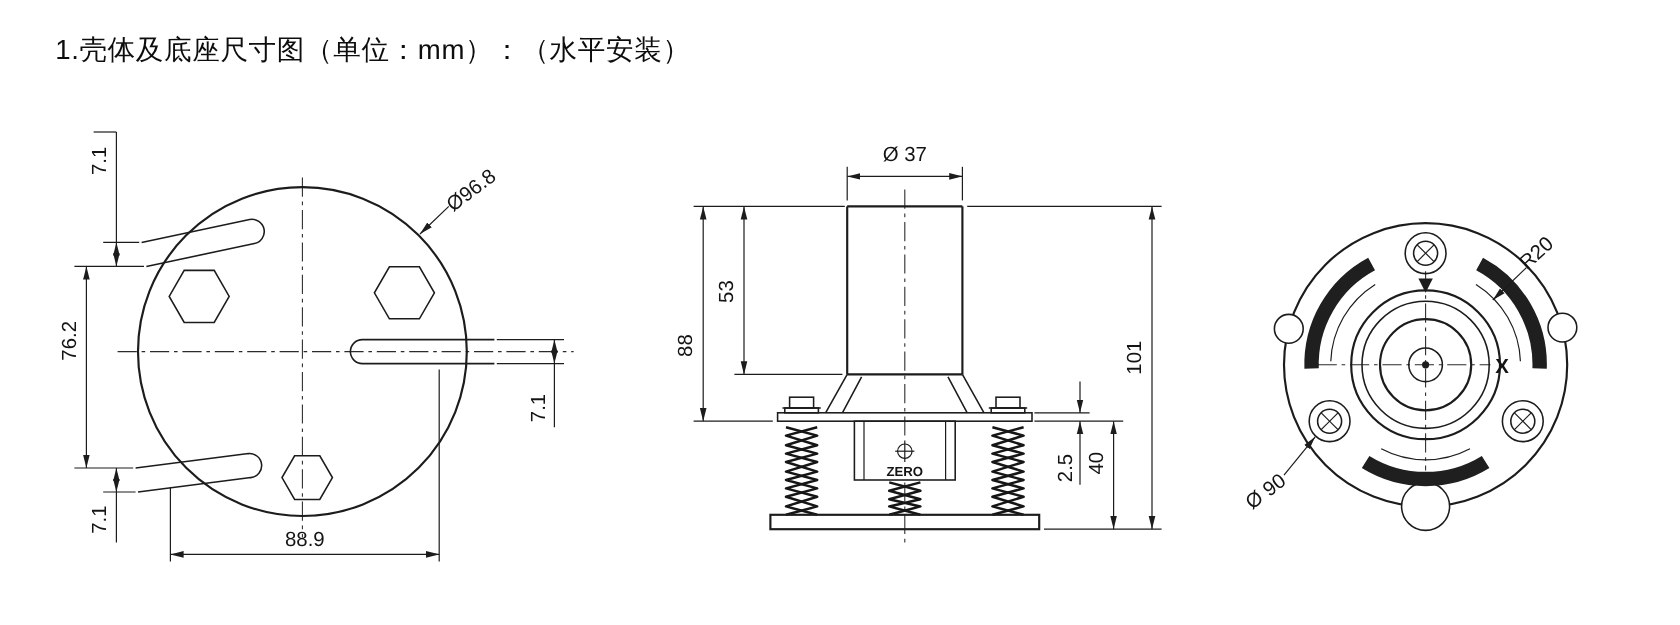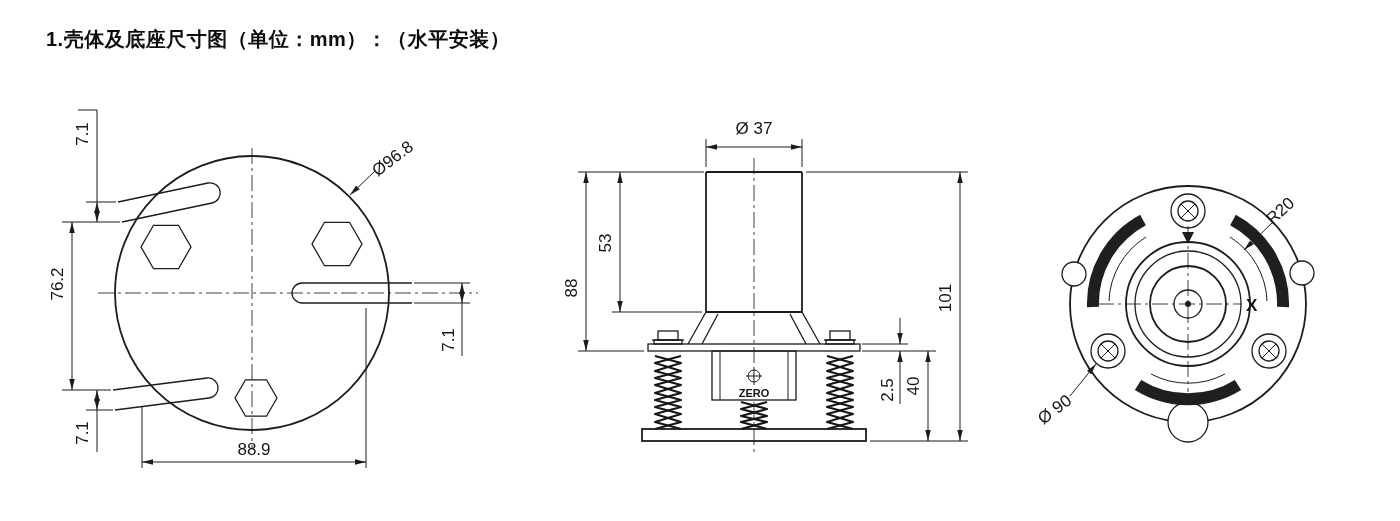--- a/index.html
+++ b/index.html
@@ -5,7 +5,7 @@
   html,body{margin:0;padding:0;background:#ffffff;}
   body{width:1400px;height:521px;overflow:hidden;font-family:"Liberation Sans",sans-serif;}
   .stage{position:relative;width:1400px;height:521px;background:#ffffff;}
-  .title{position:absolute;left:46px;top:26px;font-size:20px;font-weight:700;color:#0d0d0d;letter-spacing:.5px;white-space:nowrap;}
+  .title{position:absolute;left:46px;top:26px;font-size:23px;font-weight:400;color:#0d0d0d;letter-spacing:.5px;white-space:nowrap;}
   svg{position:absolute;left:0;top:0;}
   svg text{font-family:"Liberation Sans",sans-serif;fill:#141414;}
   .ol{stroke:#1c1c1c;stroke-width:1.8;fill:none;}

